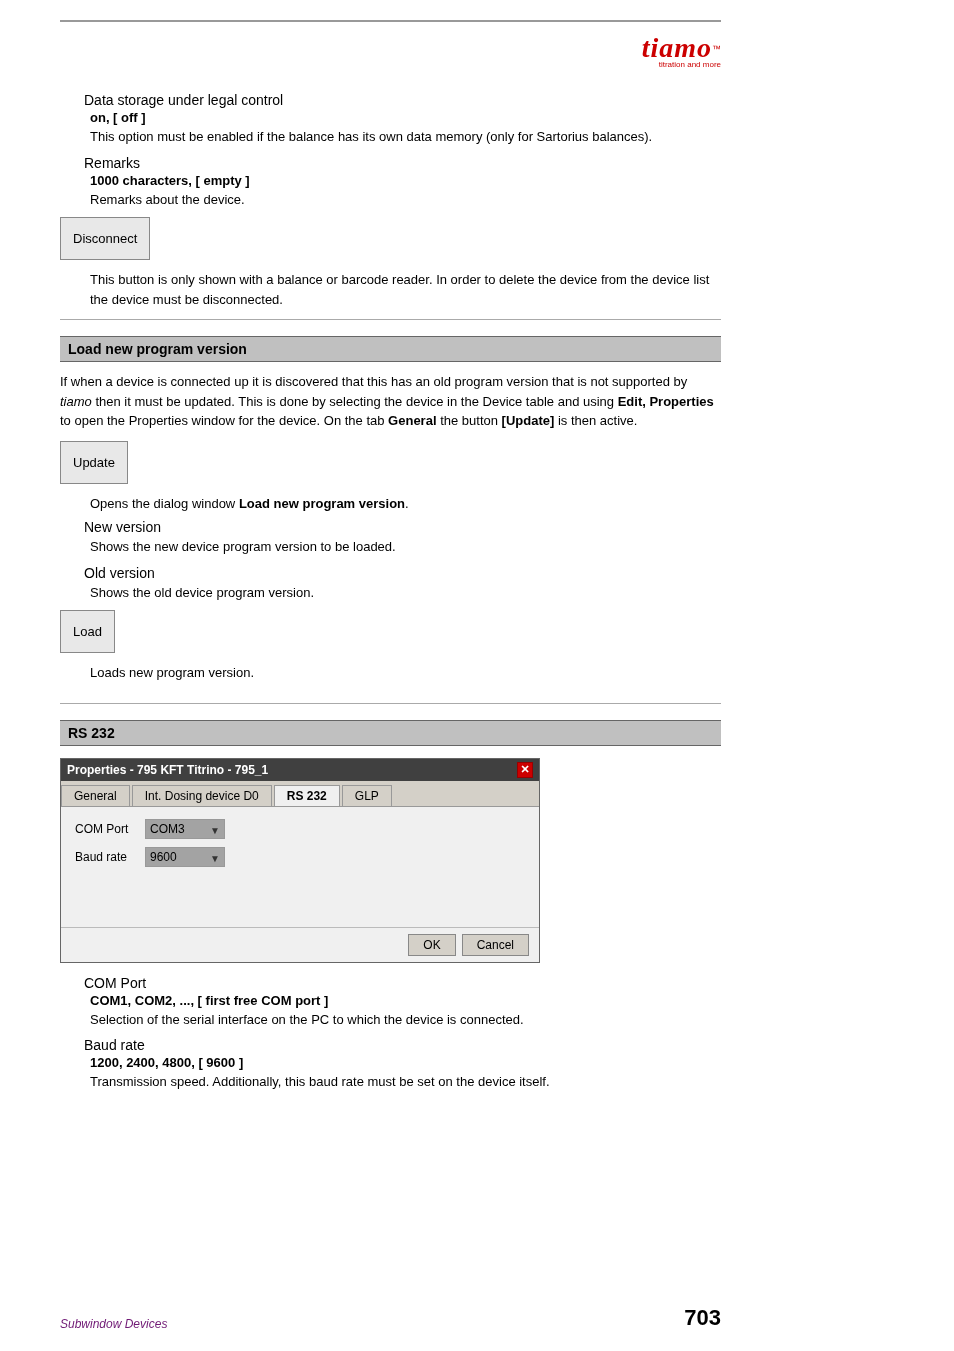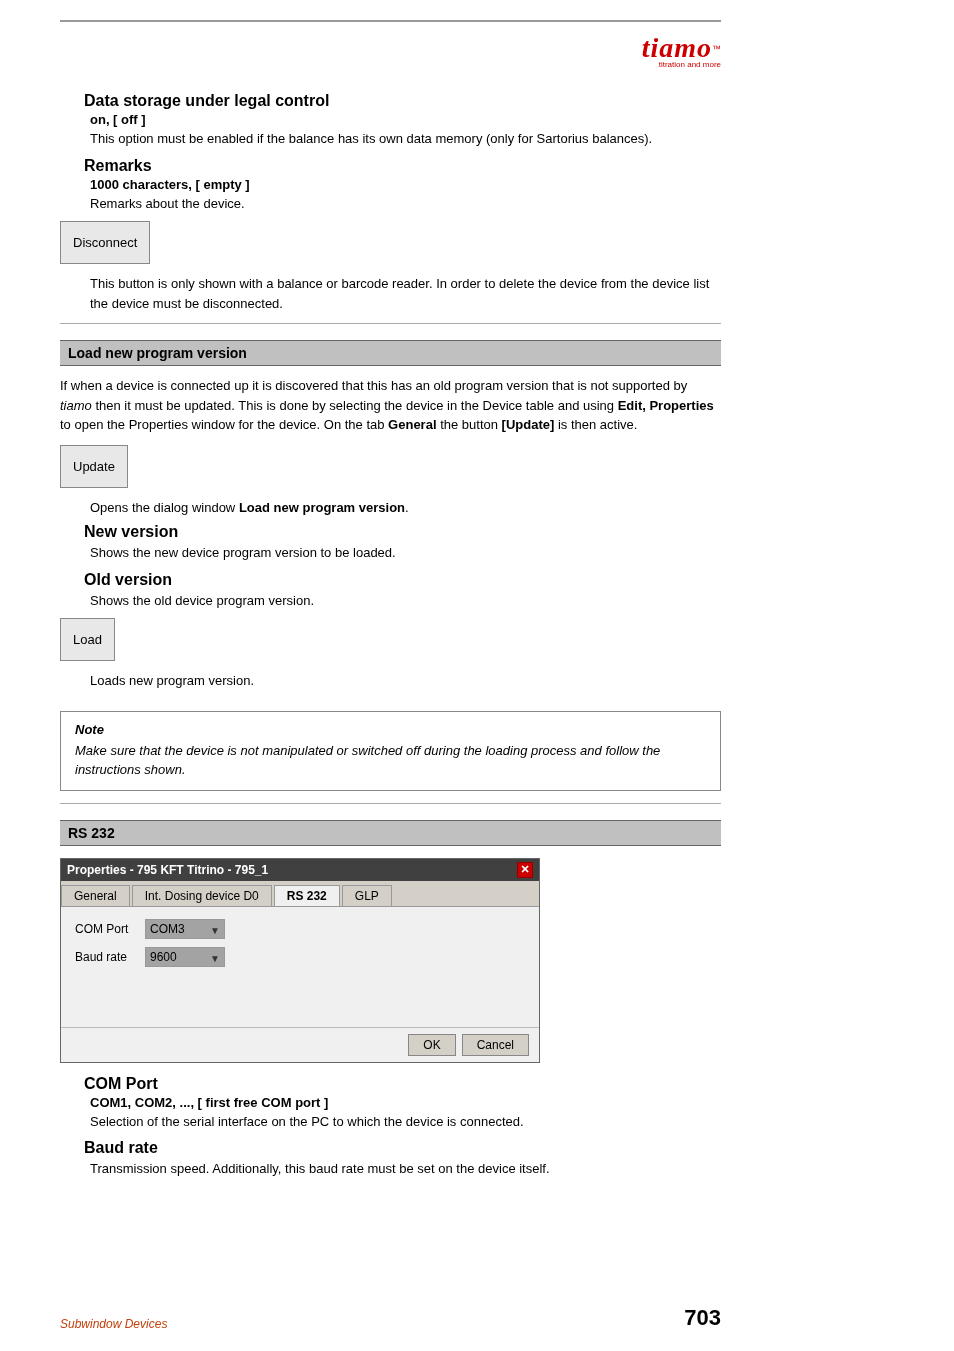--- a/index.html
+++ b/index.html
@@ -68,8 +68,8 @@
     }
 
     .field-label {
-      font-weight: bold;
-      font-size: 16px;
+      font-weight: normal;
+      font-size: 14px;
       margin-bottom: 2px;
       padding-left: 24px;
     }

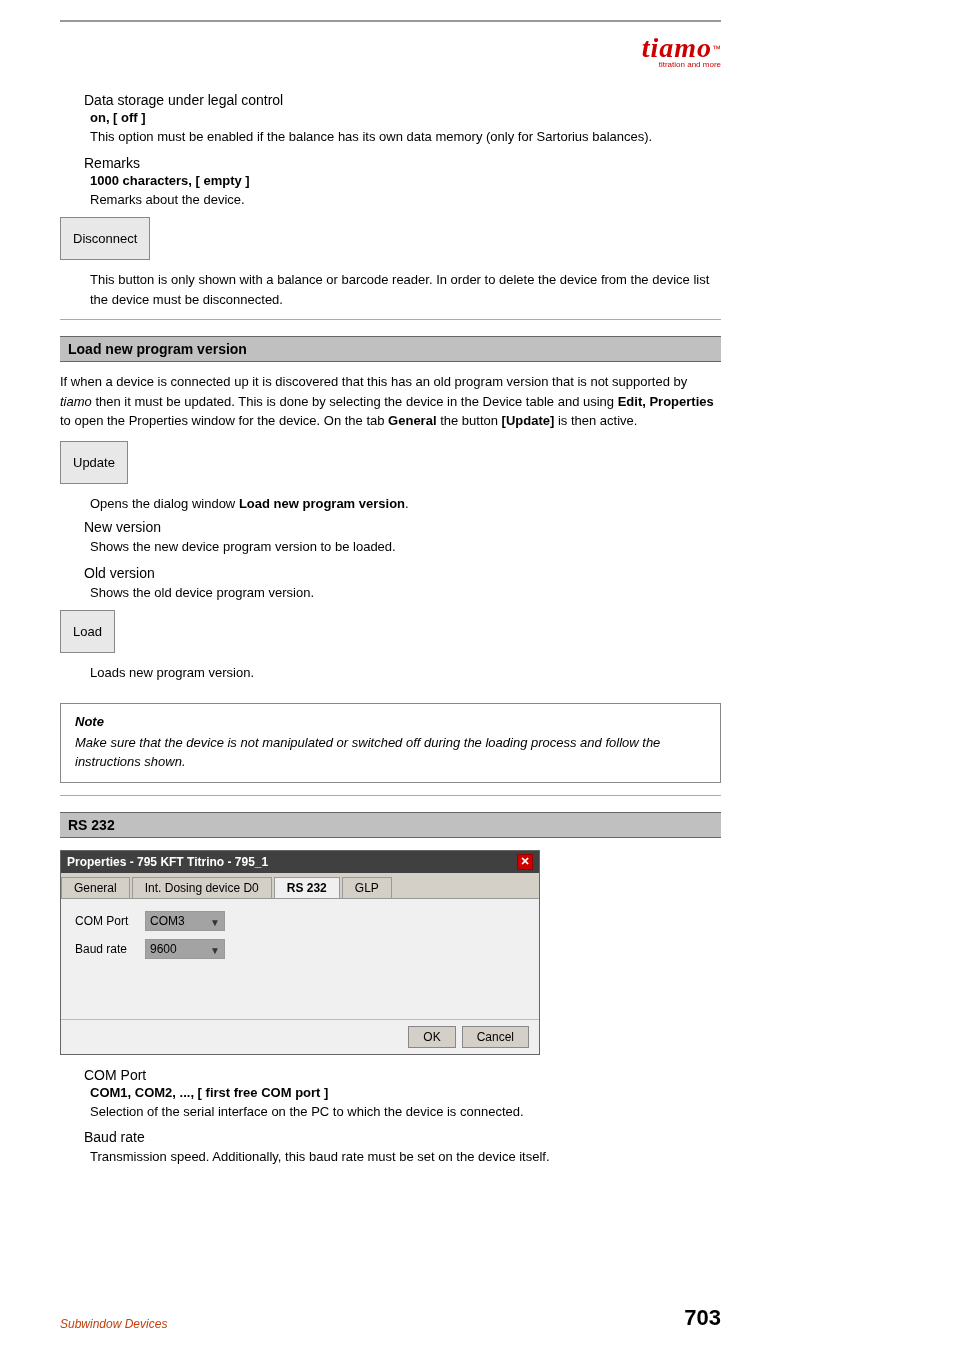--- a/index.html
+++ b/index.html
@@ -340,10 +340,6 @@
   </div>
   <div class="field-desc" style="margin-left:30px; margin-bottom:20px;">Loads new program version.</div>
 
-  <div class="note-box">
-    <div class="note-title">Note</div>
-    <div class="note-text">Make sure that the device is not manipulated or switched off during the loading process and follow the instructions shown.</div>
-  </div>
 
   <hr class="hr">
 

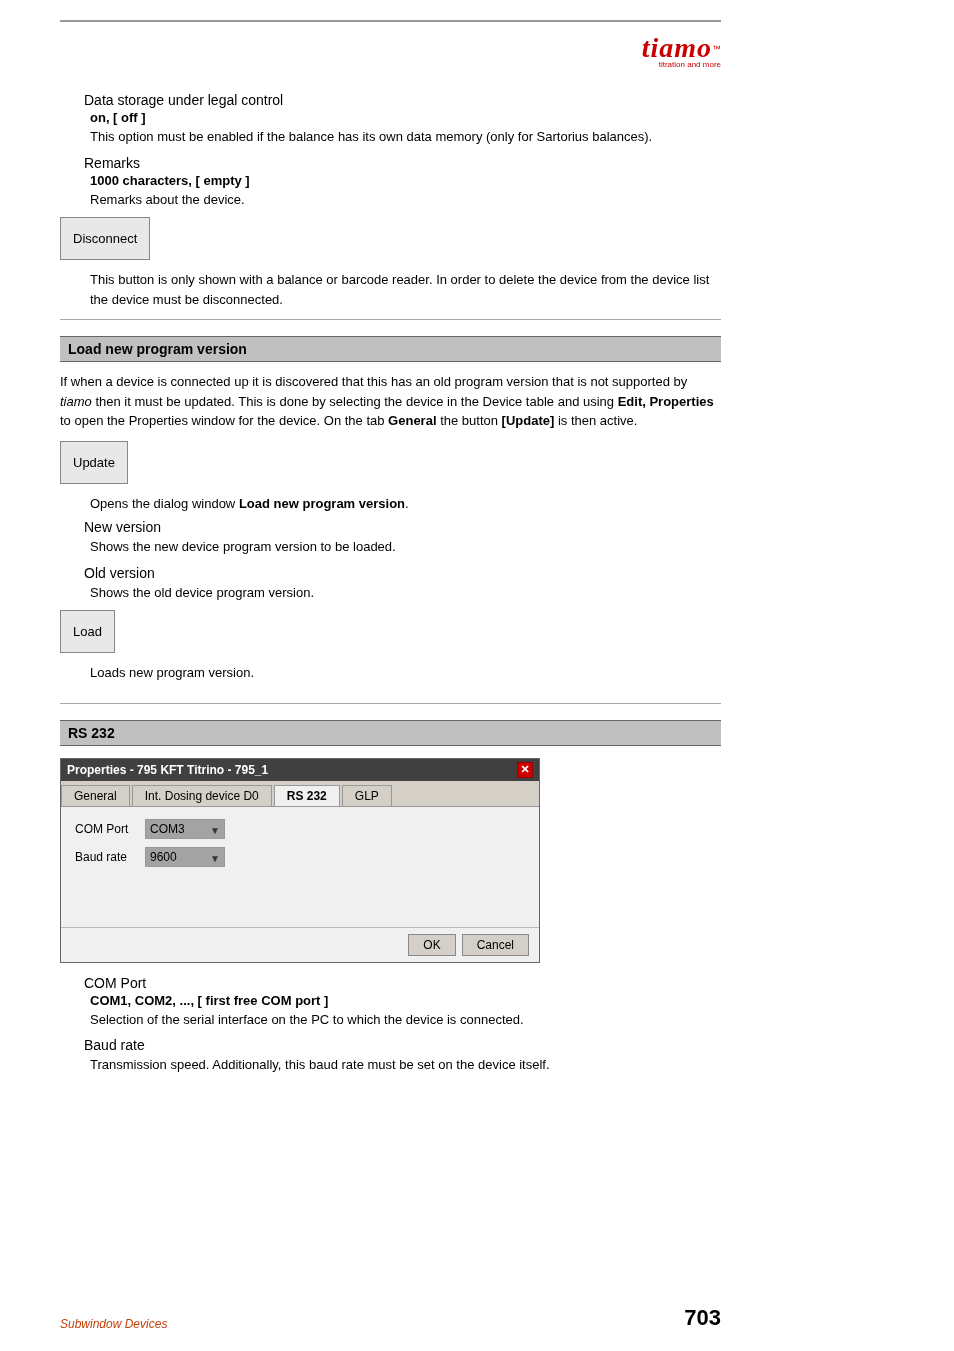--- a/index.html
+++ b/index.html
@@ -390,6 +390,7 @@
 
   <div class="section">
     <div class="field-label">Baud rate</div>
+    <div class="field-value">1200, 2400, 4800, [ 9600 ]</div>
     <div class="field-desc">Transmission speed. Additionally, this baud rate must be set on the device itself.</div>
   </div>
 

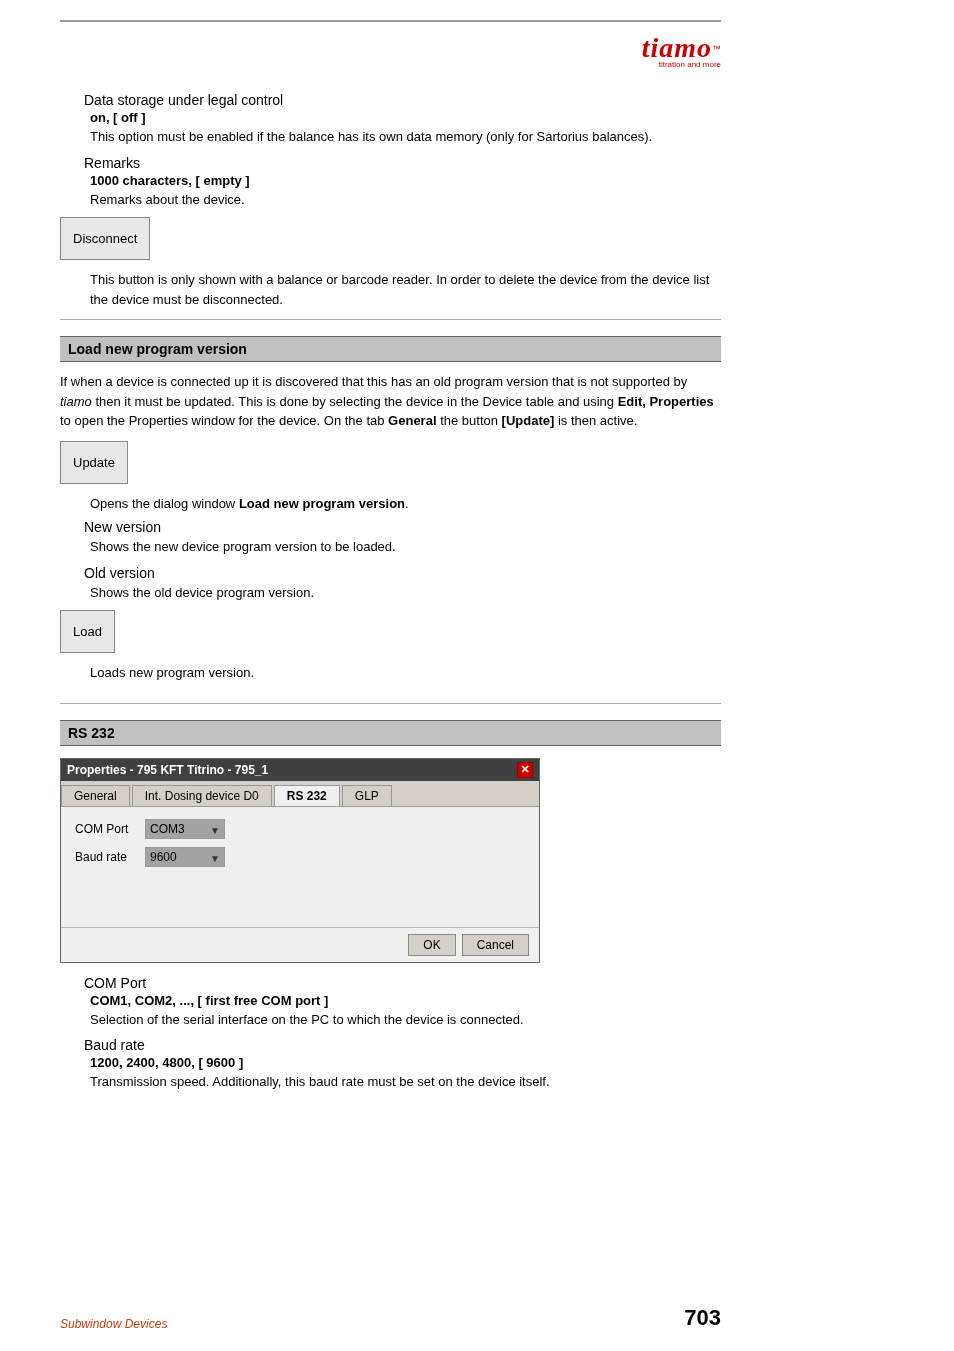--- a/index.html
+++ b/index.html
@@ -255,7 +255,7 @@
     .footer-text {
       font-style: italic;
       font-size: 12px;
-      color: #c2410c;
+      color: #701a75;
     }
 
     .page-number {

